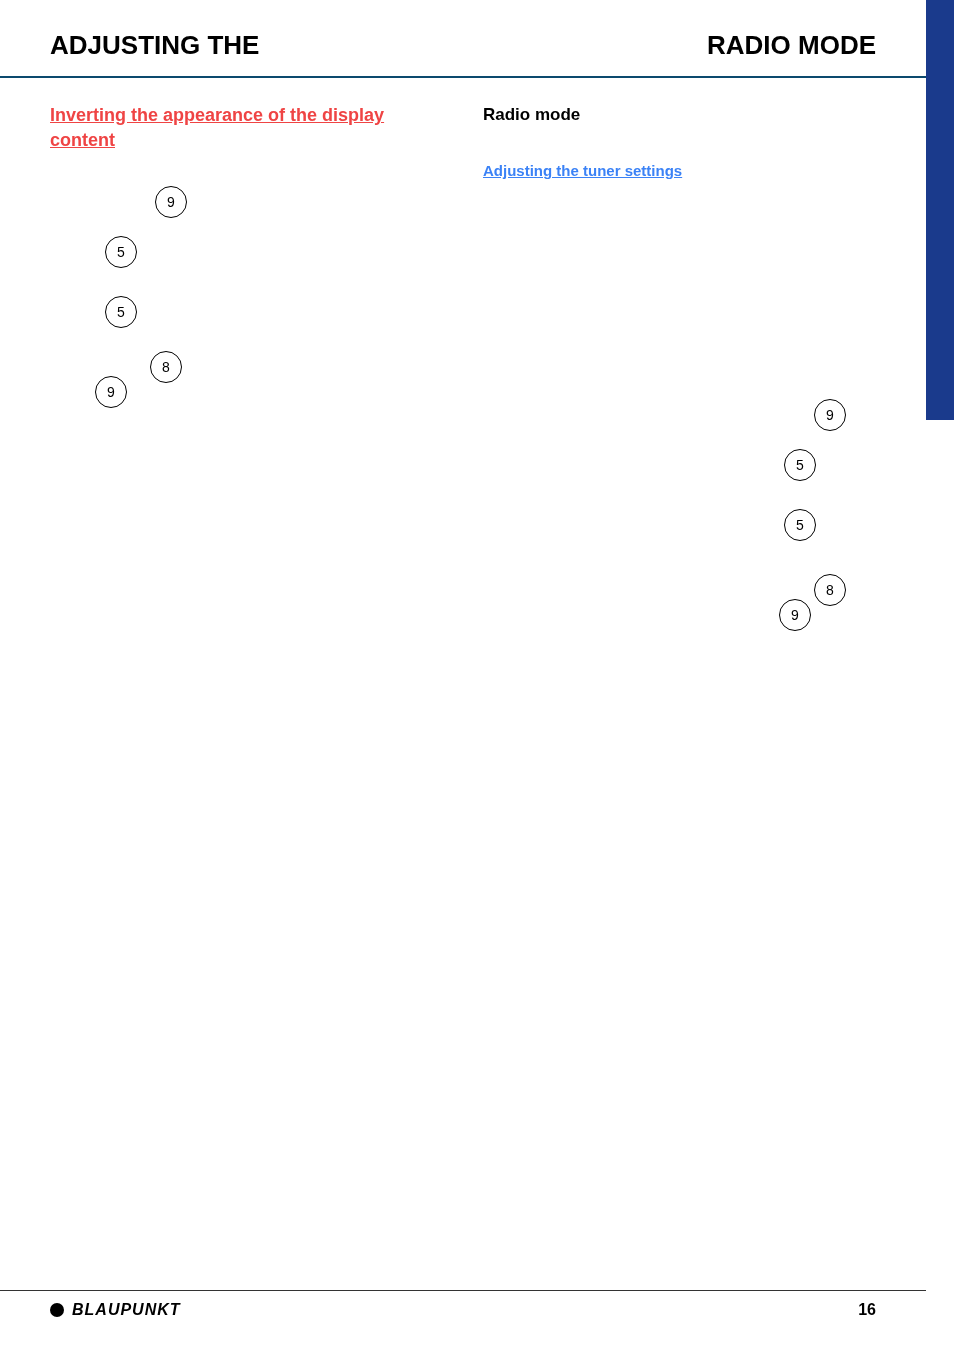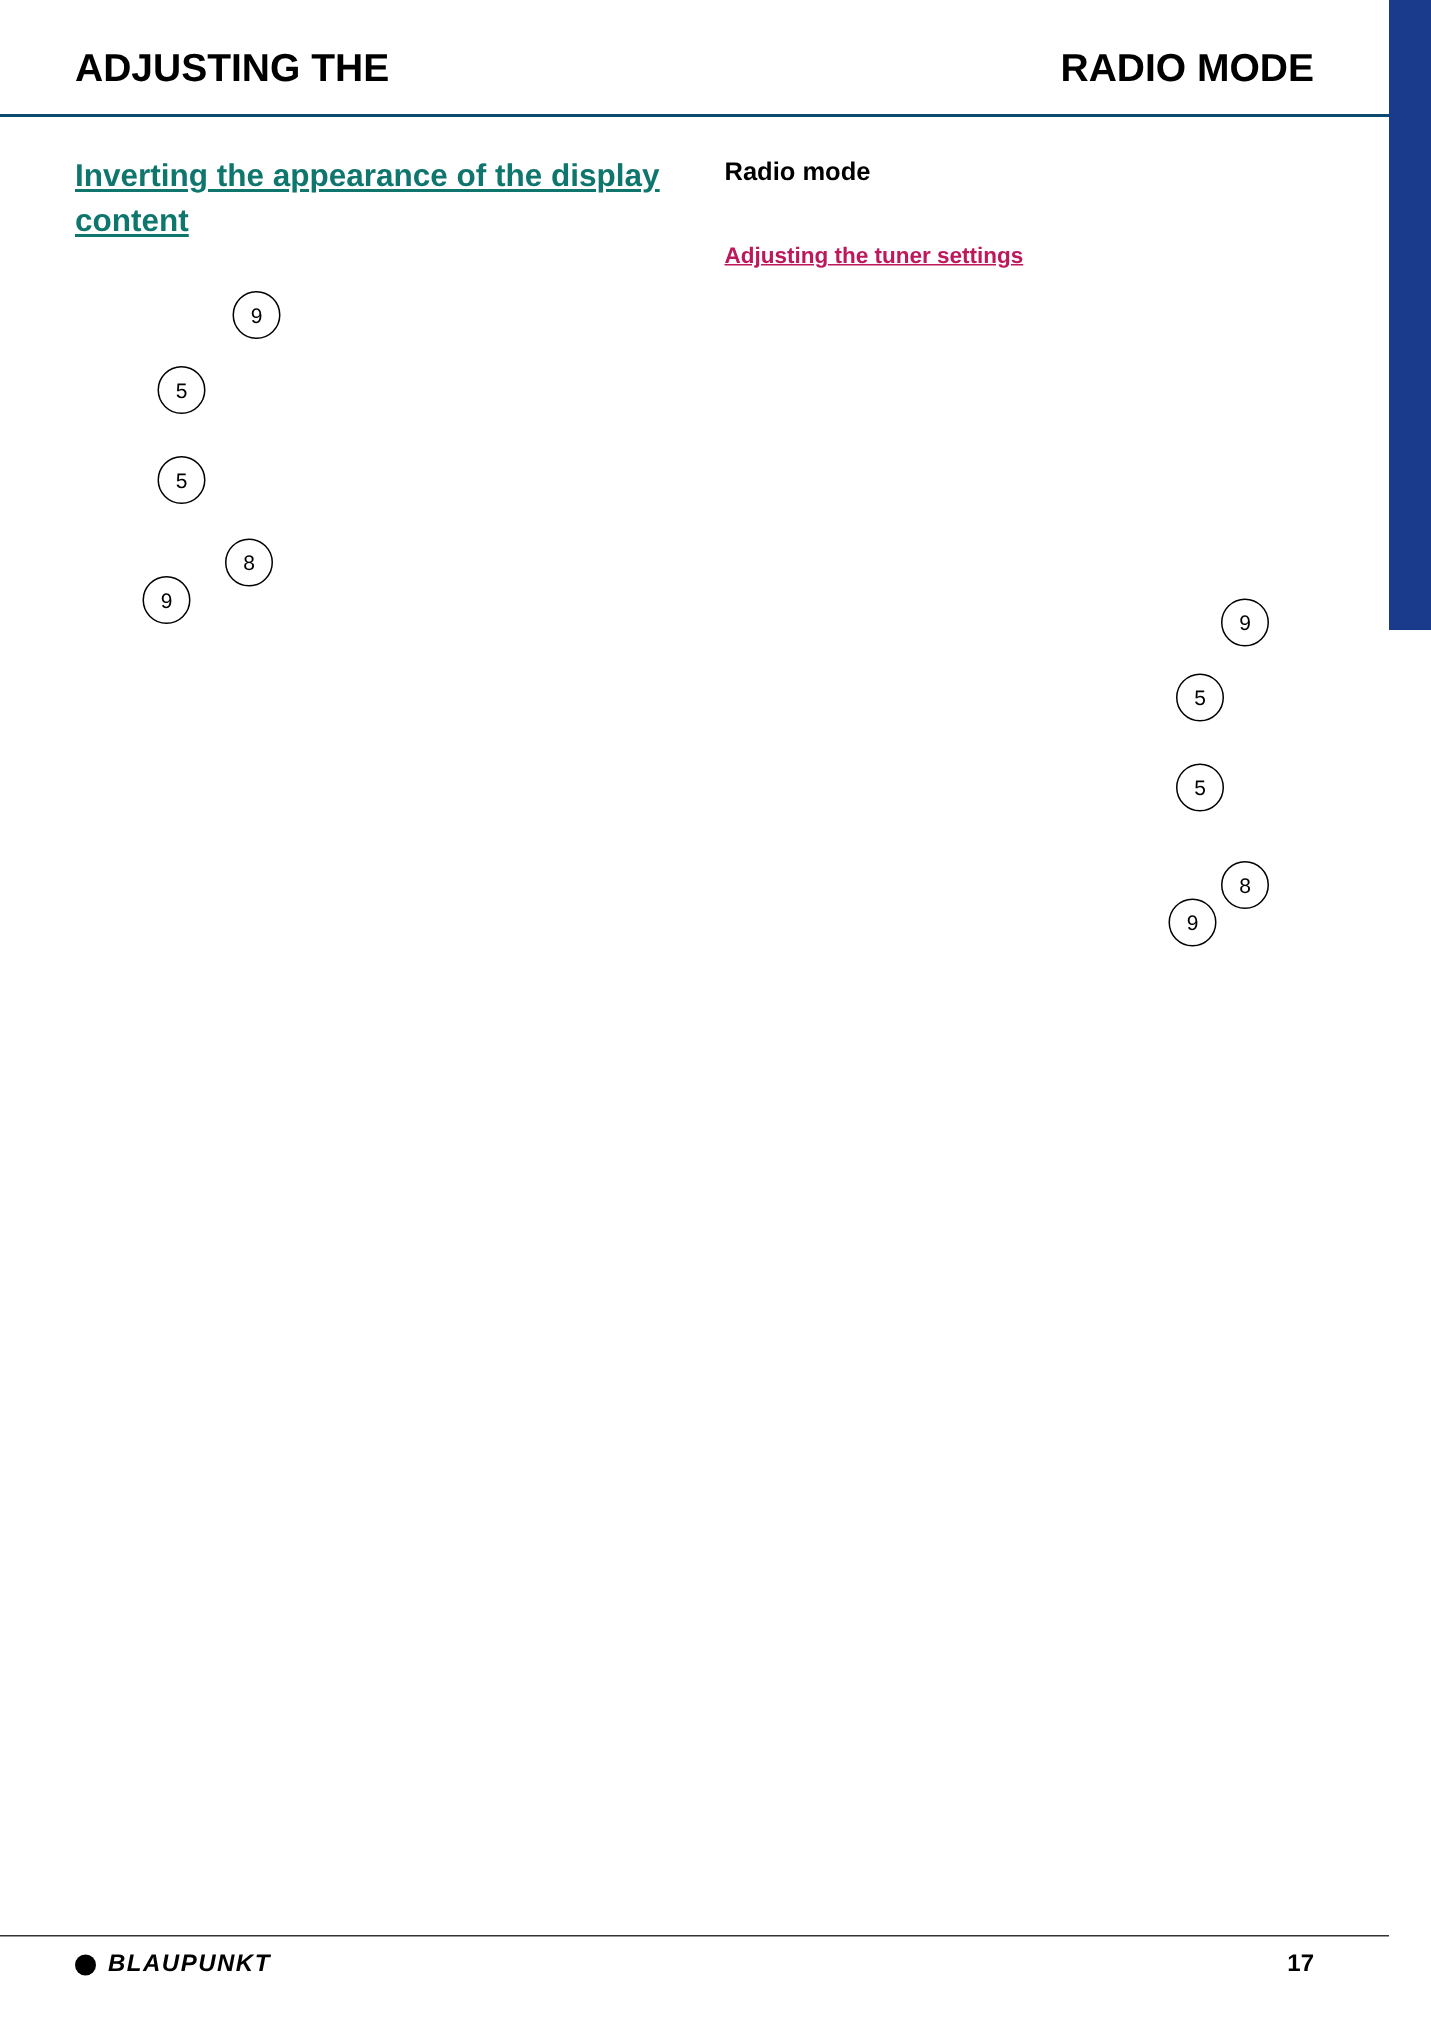--- a/index.html
+++ b/index.html
@@ -80,10 +80,10 @@
     }
 
     .section-title-underline {
-      font-size: 21px;
+      font-size: 18px;
       font-weight: bold;
       text-decoration: underline;
-      color: #0f766e;
+      color: #ef4444;
       line-height: 1.4;
       margin-bottom: 32px;
     }

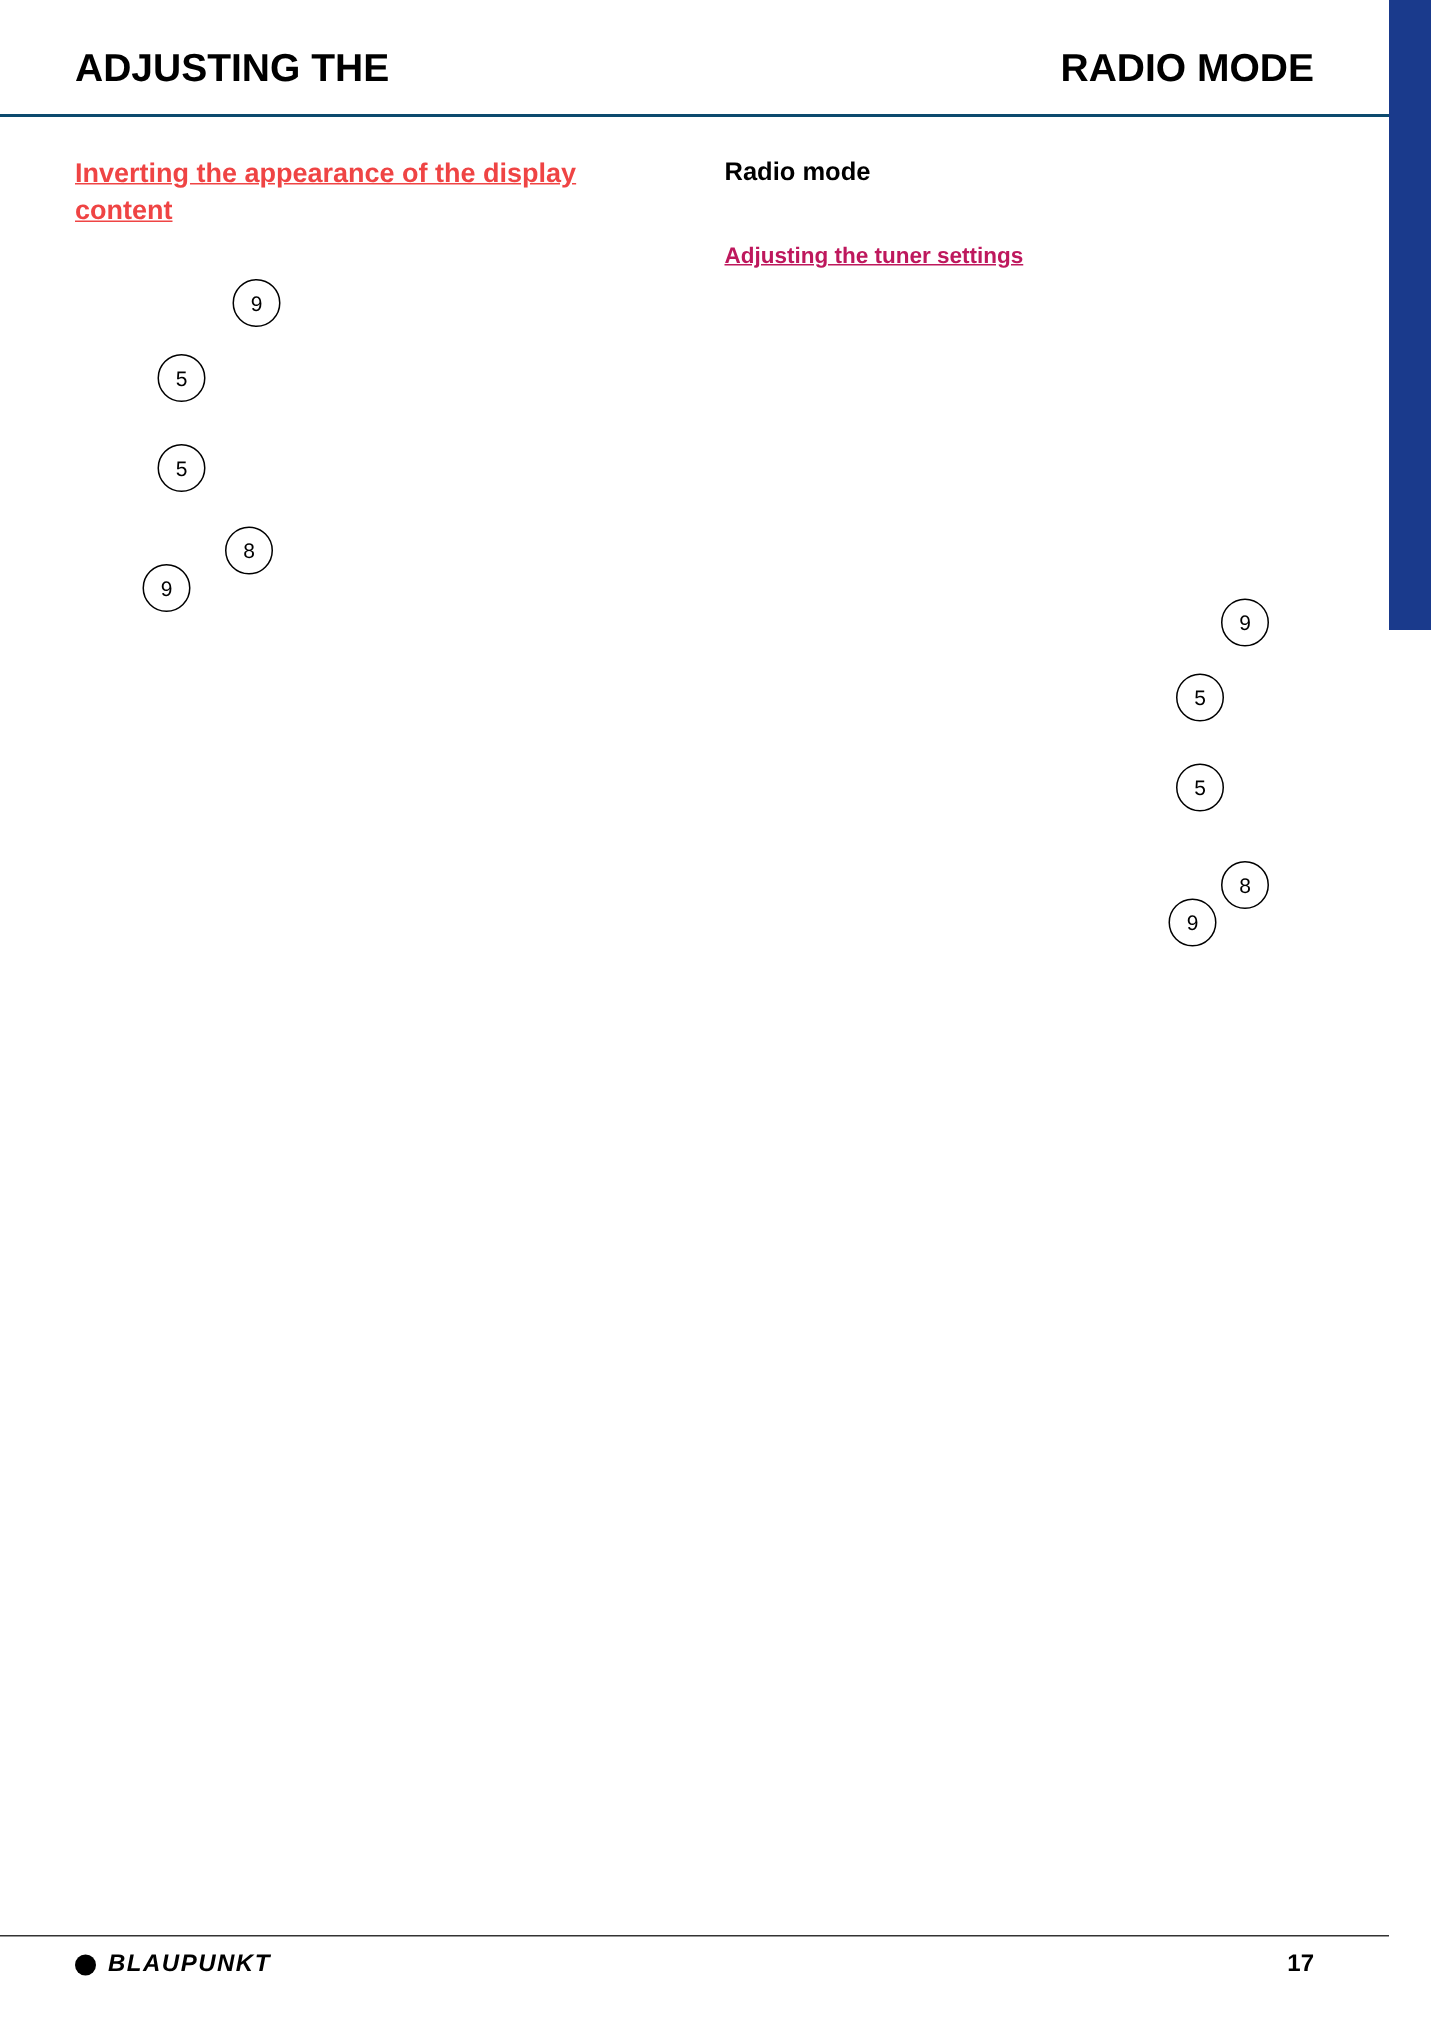--- a/index.html
+++ b/index.html
@@ -154,7 +154,7 @@
       font-size: 15px;
       font-weight: bold;
       text-decoration: underline;
-      color: #be185d;
+      color: #3b82f6;
       margin-bottom: 8px;
     }
 

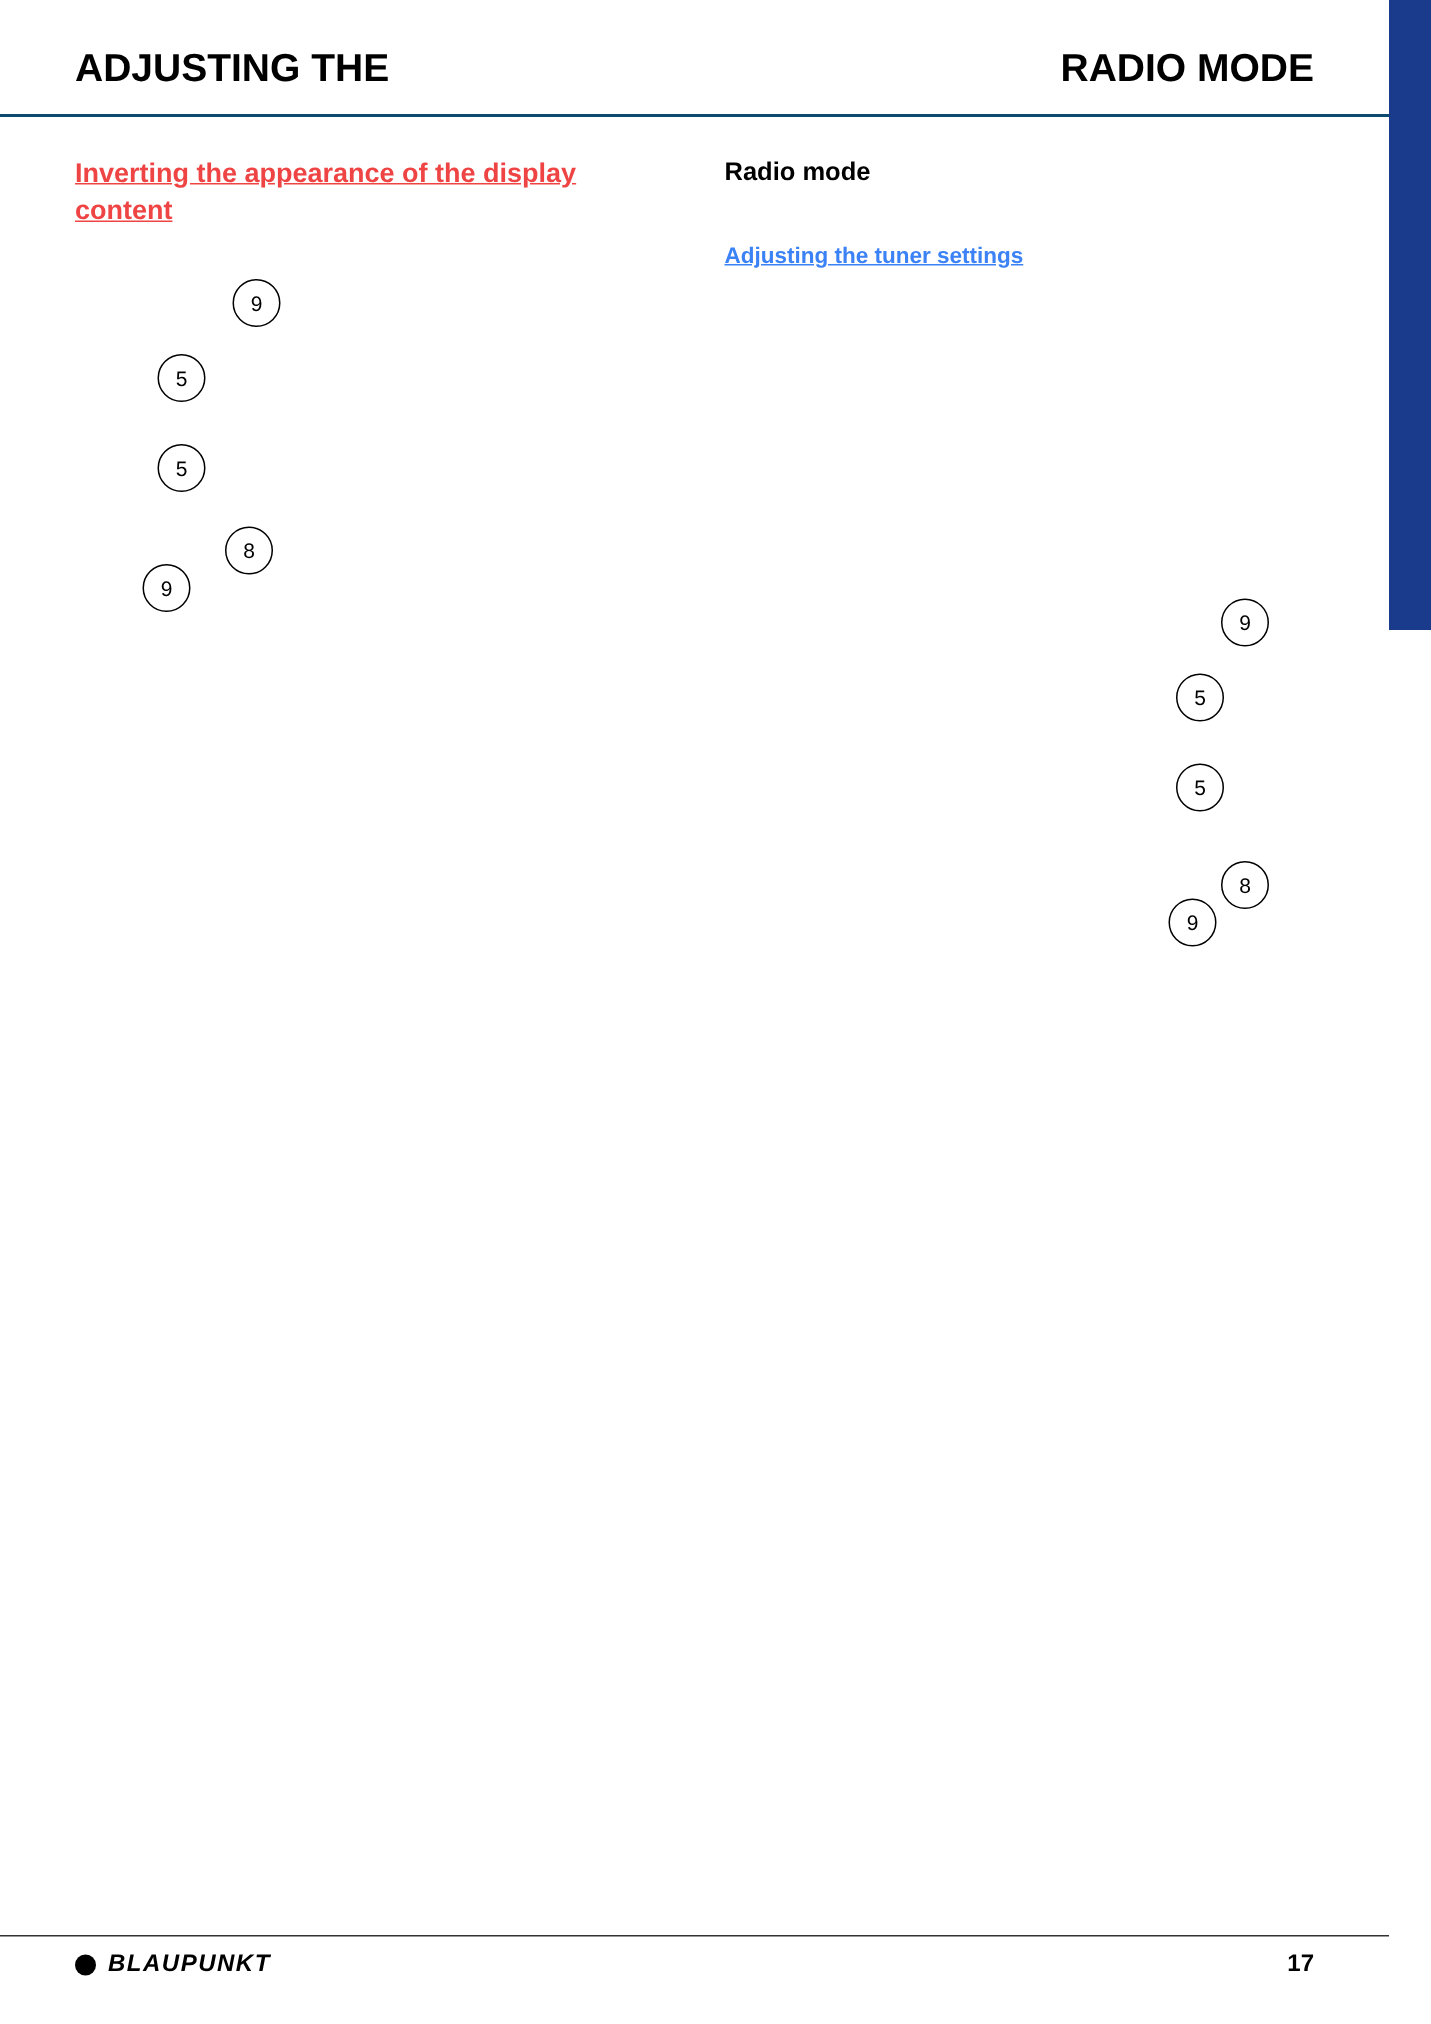--- a/index.html
+++ b/index.html
@@ -312,7 +312,7 @@
       <span class="footer-brand">BLAUPUNKT</span>
     </div>
     <div class="footer-line"></div>
-    <div class="footer-page">17</div>
+    <div class="footer-page">16</div>
   </div>
 
 </div>

